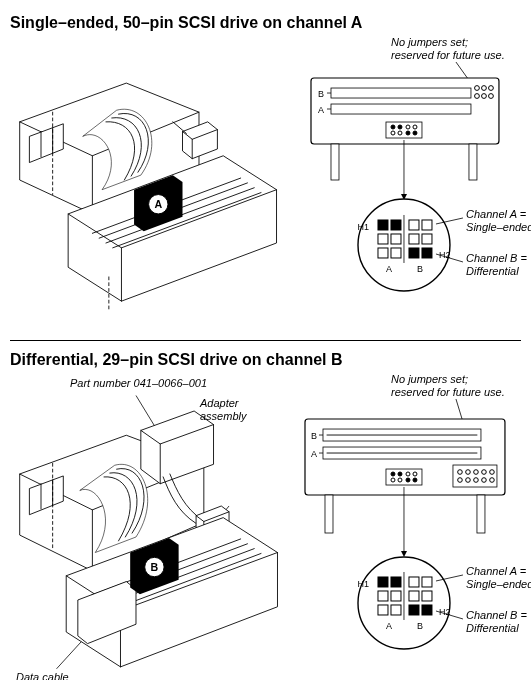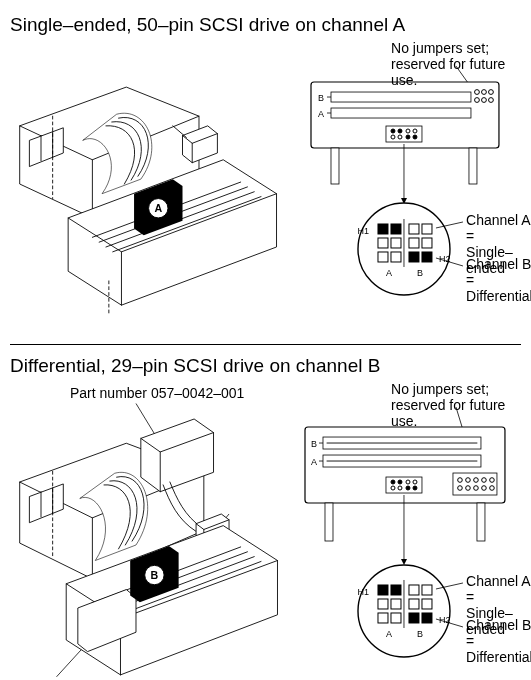--- a/index.html
+++ b/index.html
@@ -21,8 +21,8 @@
   }
   .panel:last-child { border-bottom: none; }
   .title {
-    font-weight: normal;
-    font-size: 19px;
+    font-weight: bold;
+    font-size: 16px;
     margin: 4px 0 8px 0;
   }
   .row {

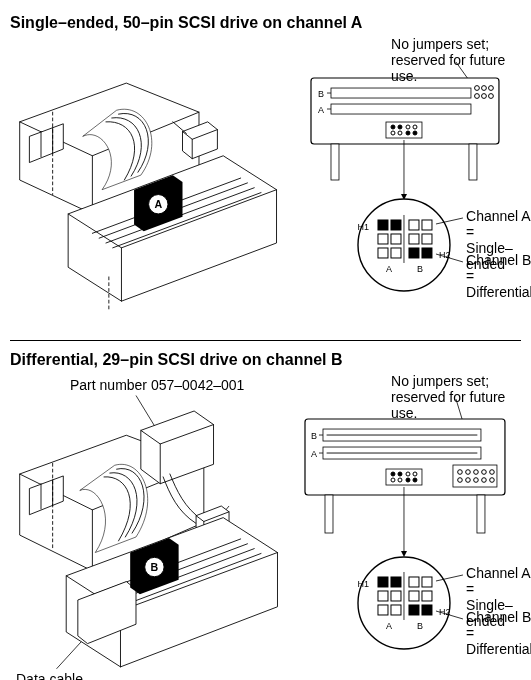--- a/index.html
+++ b/index.html
@@ -43,9 +43,10 @@
   }
   .label {
     position: absolute;
-    font-size: 14px;
+    font-size: 11px;
     line-height: 1.15;
     white-space: normal;
+    font-style: italic;
   }
   .label-line {
     stroke: #000;

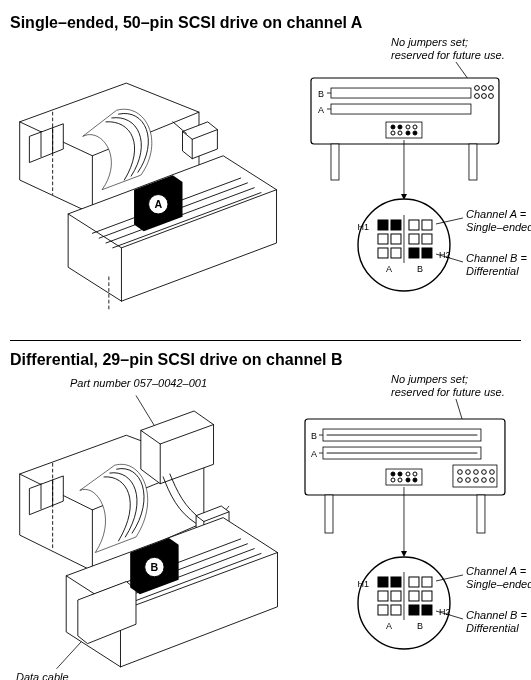--- a/index.html
+++ b/index.html
@@ -200,7 +200,7 @@
   <div class="row" style="min-height:320px;">
 
     <div class="drawing" style="height:320px;">
-      <div class="label" style="top:0px; left:60px;">Part number 057–0042–001</div>
+      <div class="label" style="top:0px; left:60px;">Part number 041–0066–001</div>
       <div class="label" style="top:294px; left:6px; width:70px;">Data cable<br>connector</div>
 
       <svg viewBox="0 0 290 320" width="100%" height="100%">

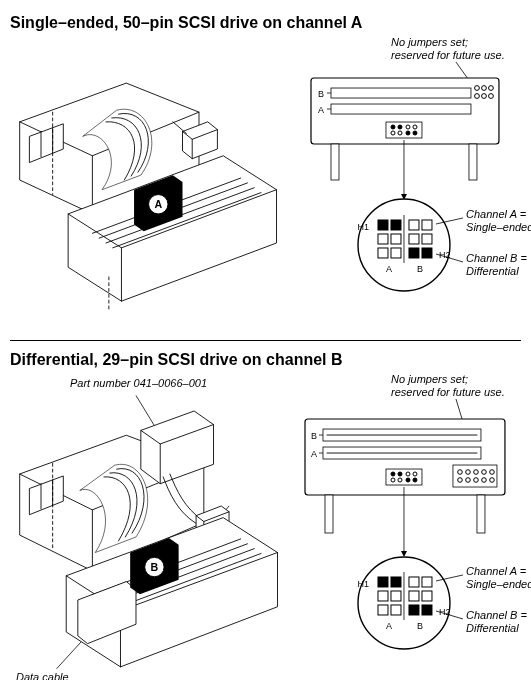--- a/index.html
+++ b/index.html
@@ -201,6 +201,7 @@
 
     <div class="drawing" style="height:320px;">
       <div class="label" style="top:0px; left:60px;">Part number 041–0066–001</div>
+      <div class="label" style="top:20px; left:190px; width:60px;">Adapter<br>assembly</div>
       <div class="label" style="top:294px; left:6px; width:70px;">Data cable<br>connector</div>
 
       <svg viewBox="0 0 290 320" width="100%" height="100%">

